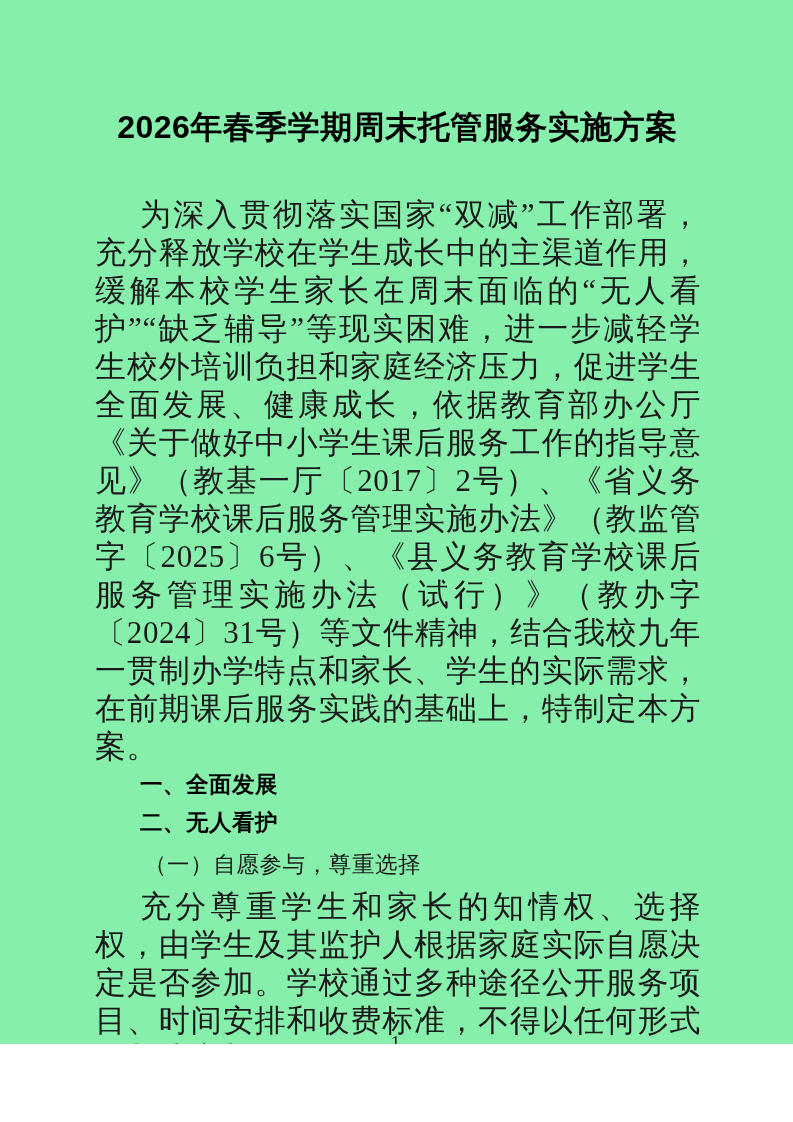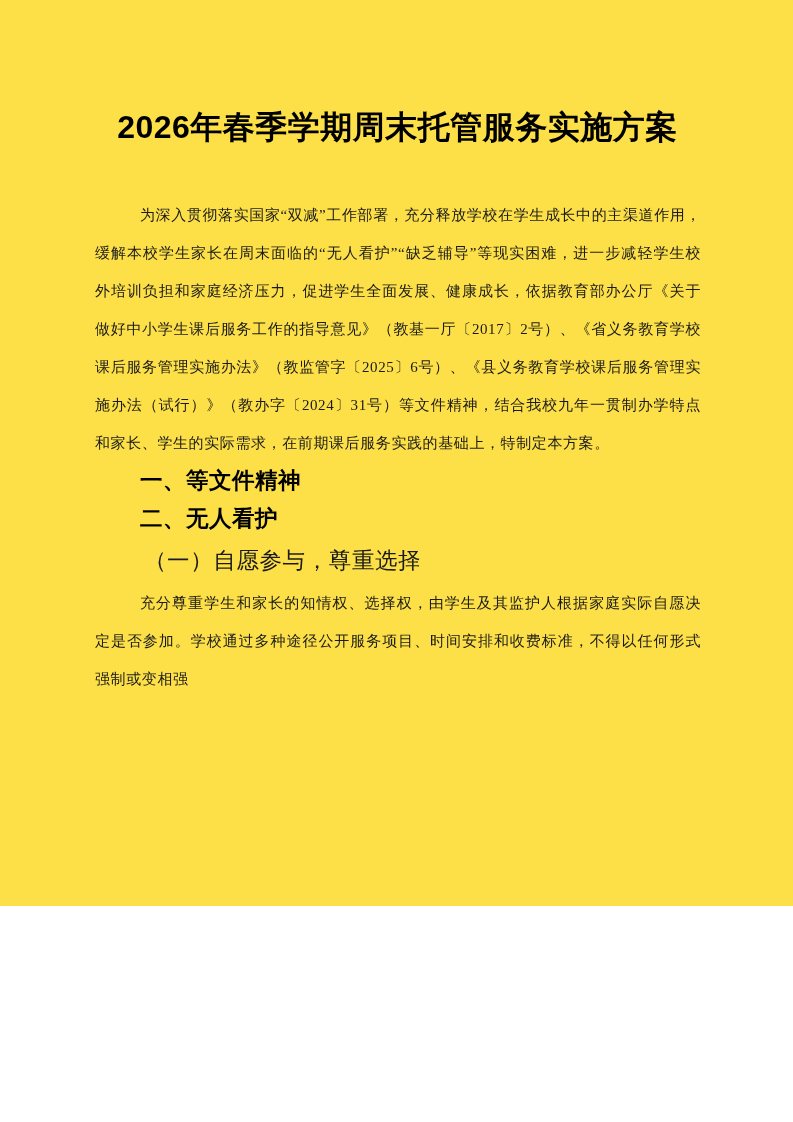--- a/index.html
+++ b/index.html
@@ -10,8 +10,8 @@
   .page {
     position: relative;
     width: 793px;
-    height: 906px;
-    background: #fde047;
+    height: 1044px;
+    background: #86efac;
     overflow: hidden;
     box-sizing: border-box;
   }

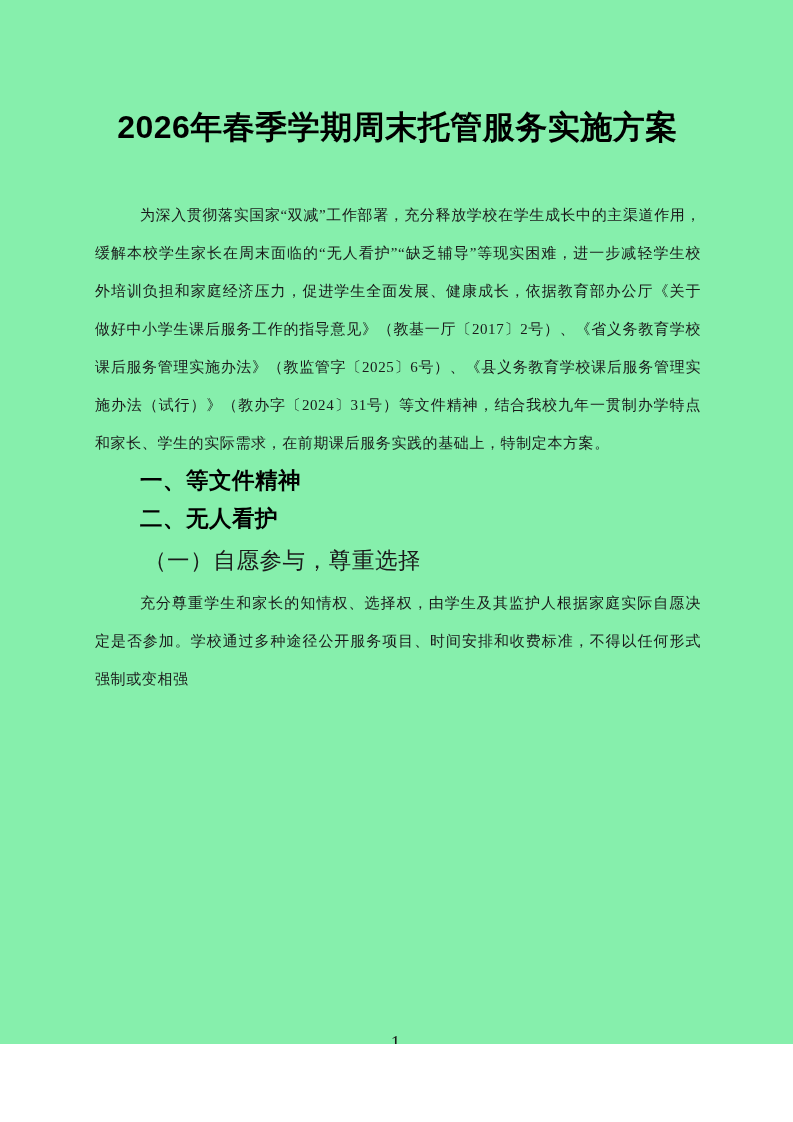--- a/index.html
+++ b/index.html
@@ -38,7 +38,7 @@
   p.para {
     margin: 0;
     font-family: "Liberation Serif", "DejaVu Serif", serif;
-    font-size: 15px;
+    font-size: 31px;
     line-height: 38px;
     color: #1a1a1a;
     text-align: justify;

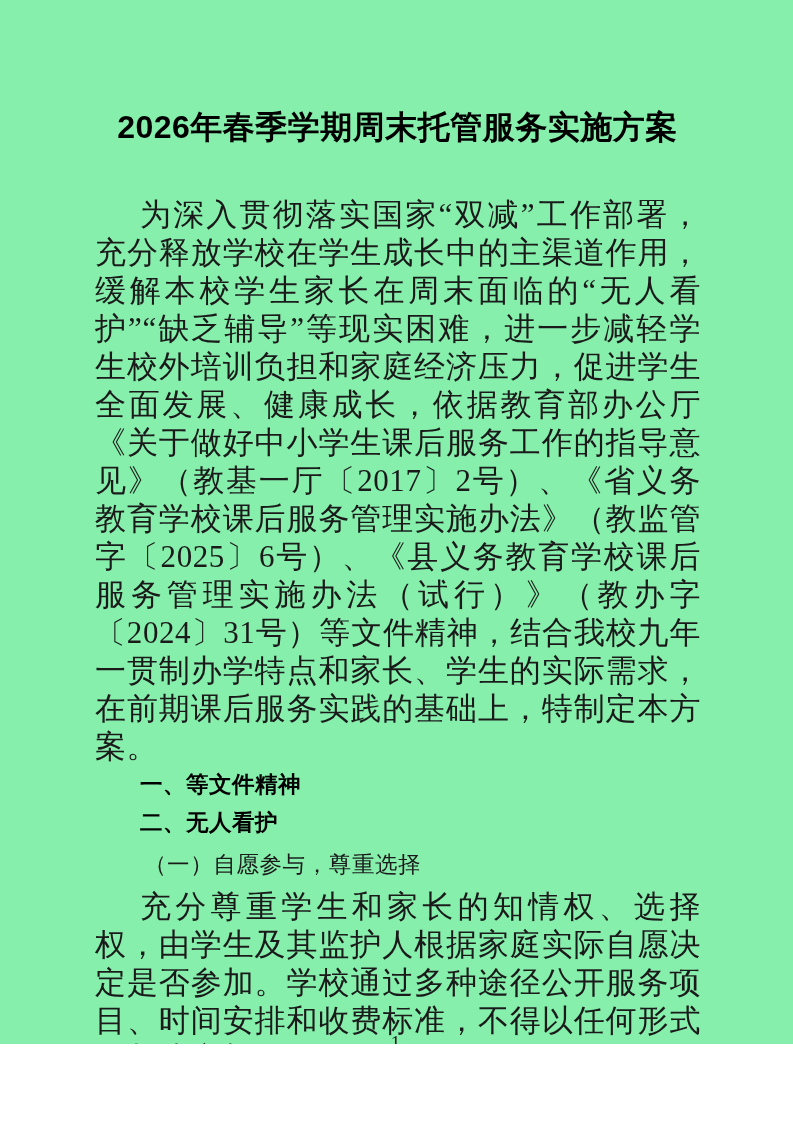--- a/index.html
+++ b/index.html
@@ -92,7 +92,7 @@
 
     <p class="para">为深入贯彻落实国家“双减”工作部署，充分释放学校在学生成长中的主渠道作用，缓解本校学生家长在周末面临的“无人看护”“缺乏辅导”等现实困难，进一步减轻学生校外培训负担和家庭经济压力，促进学生全面发展、健康成长，依据教育部办公厅《关于做好中小学生课后服务工作的指导意见》（教基一厅〔2017〕2号）、《省义务教育学校课后服务管理实施办法》（教监管字〔2025〕6号）、《县义务教育学校课后服务管理实施办法（试行）》（教办字〔2024〕31号）等文件精神，结合我校九年一贯制办学特点和家长、学生的实际需求，在前期课后服务实践的基础上，特制定本方案。</p>
 
-    <h2 class="section-heading">一、等文件精神</h2>
+    <h2 class="section-heading">一、全面发展</h2>
 
 
     <h2 class="section-heading">二、无人看护</h2>

